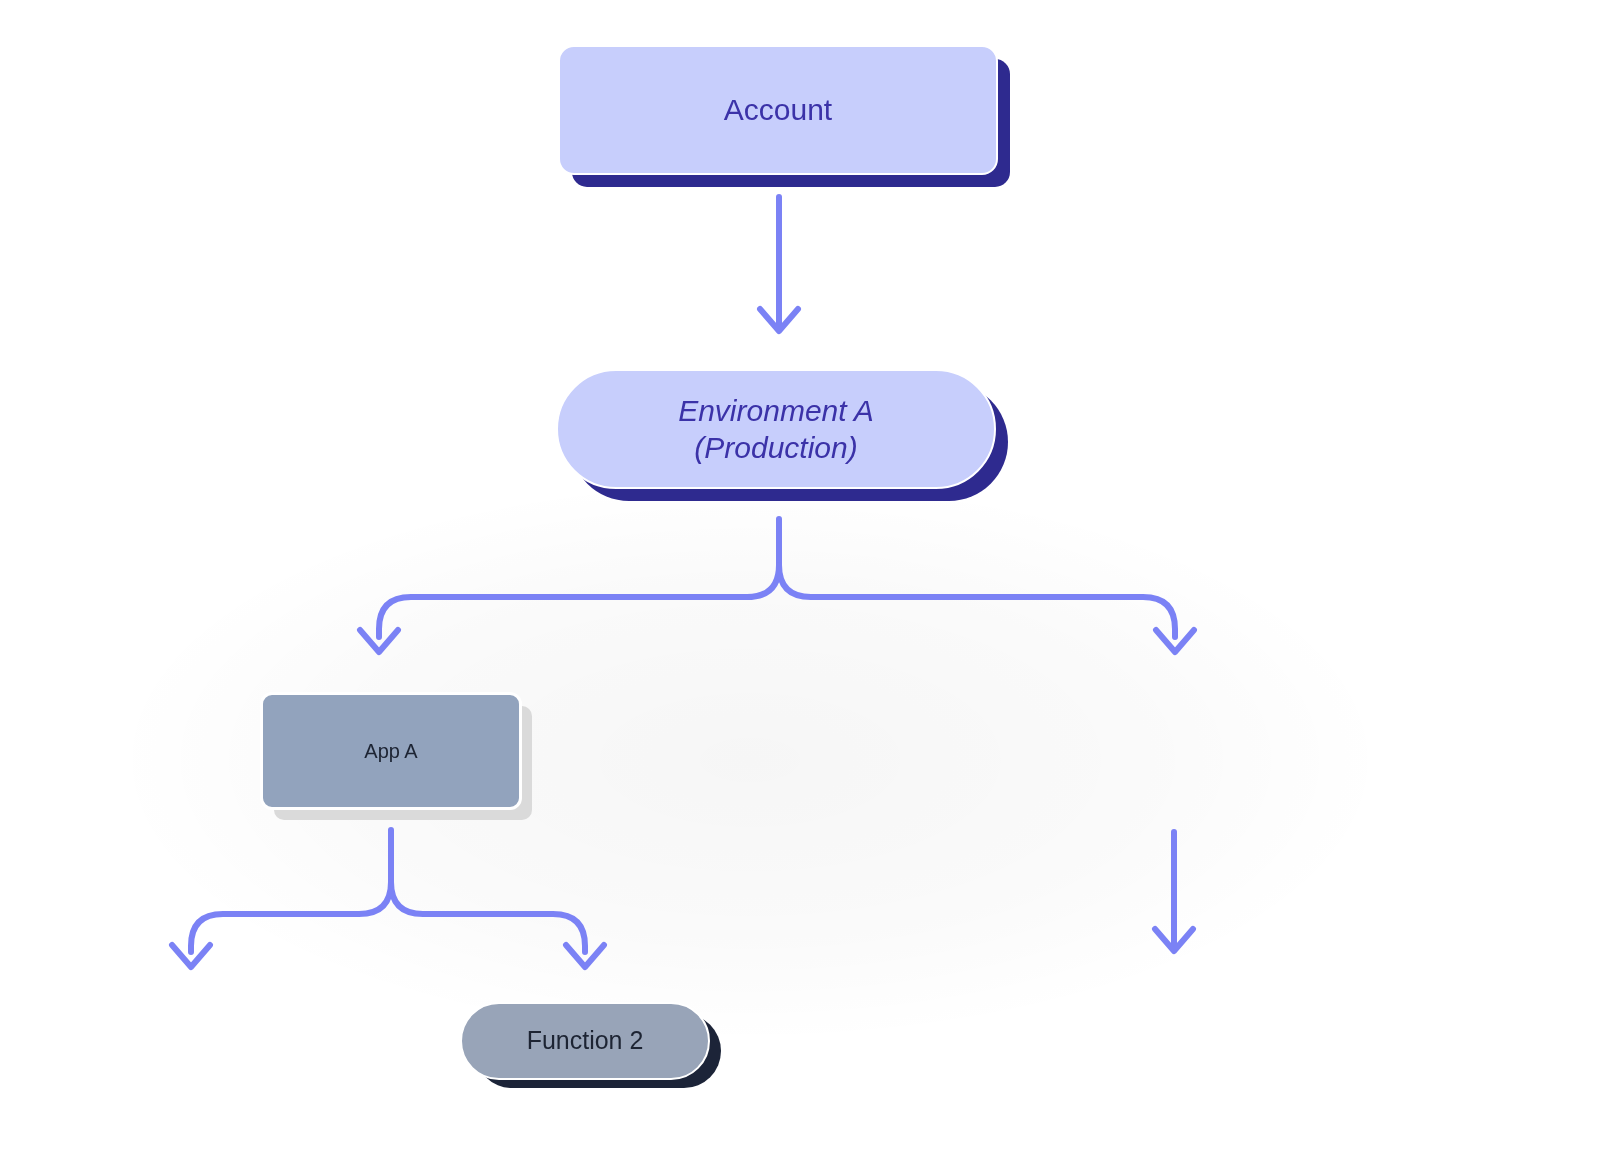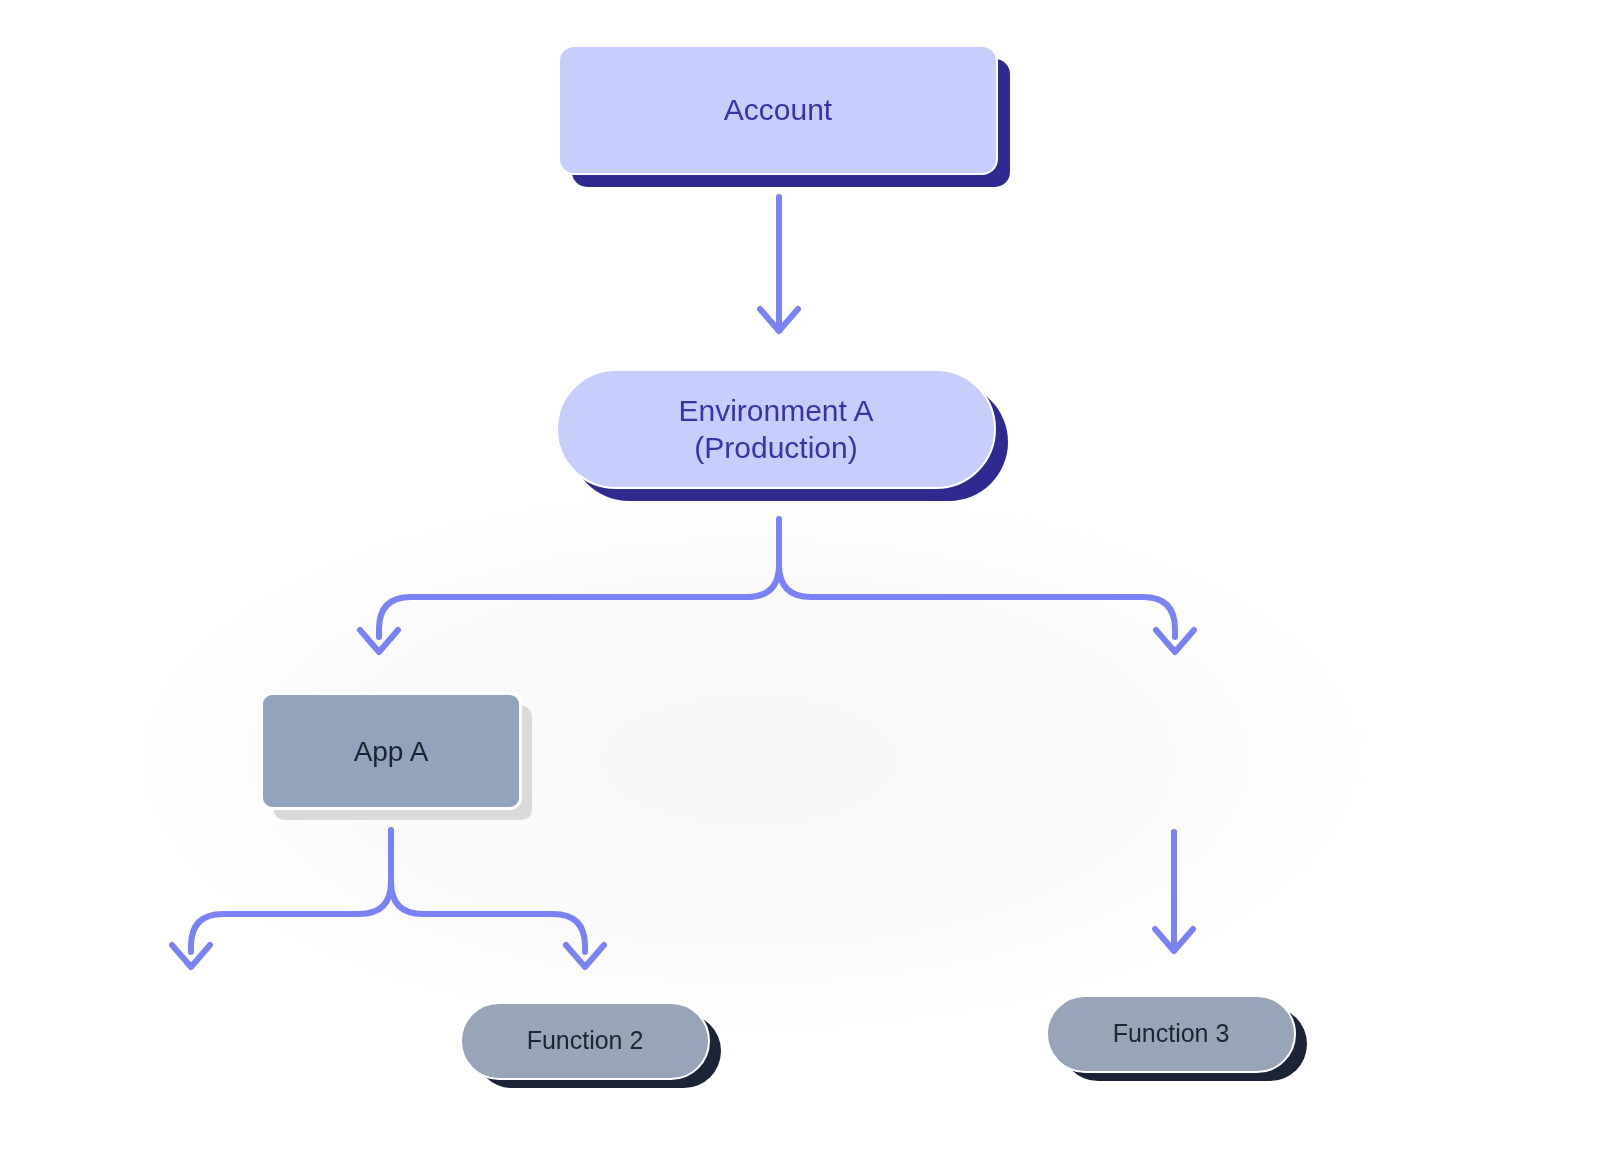--- a/index.html
+++ b/index.html
@@ -77,6 +77,7 @@
   .node-indigo.shape-pill {
     border-radius: 999px;
     box-shadow: 13px 13px 0 -1px #2e2a8f;
+    font-style: italic;
   }
 
   

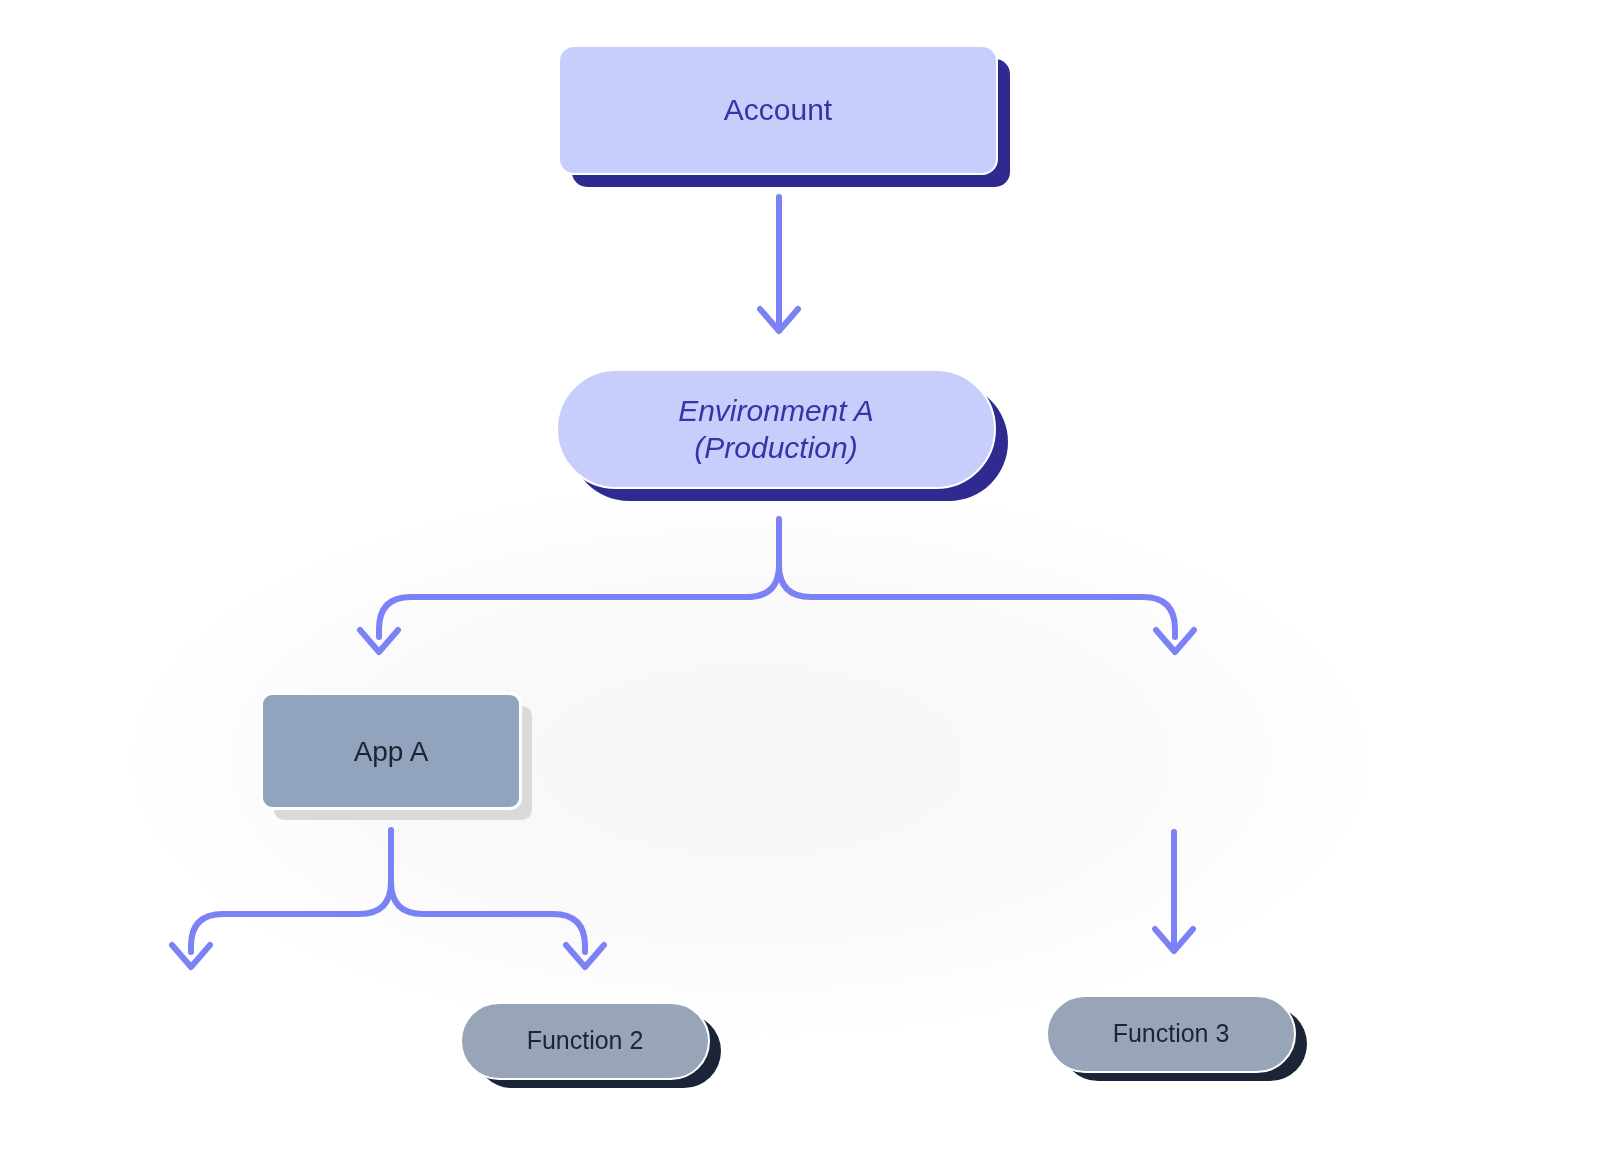--- a/index.html
+++ b/index.html
@@ -86,7 +86,7 @@
     color: #1d2433;
     border: 3px solid #ffffff;
     border-radius: 12px;
-    font-size: 28px;
+    font-size: 20px;
     box-shadow: 12px 12px 0 -2px #dadada;
   }
 

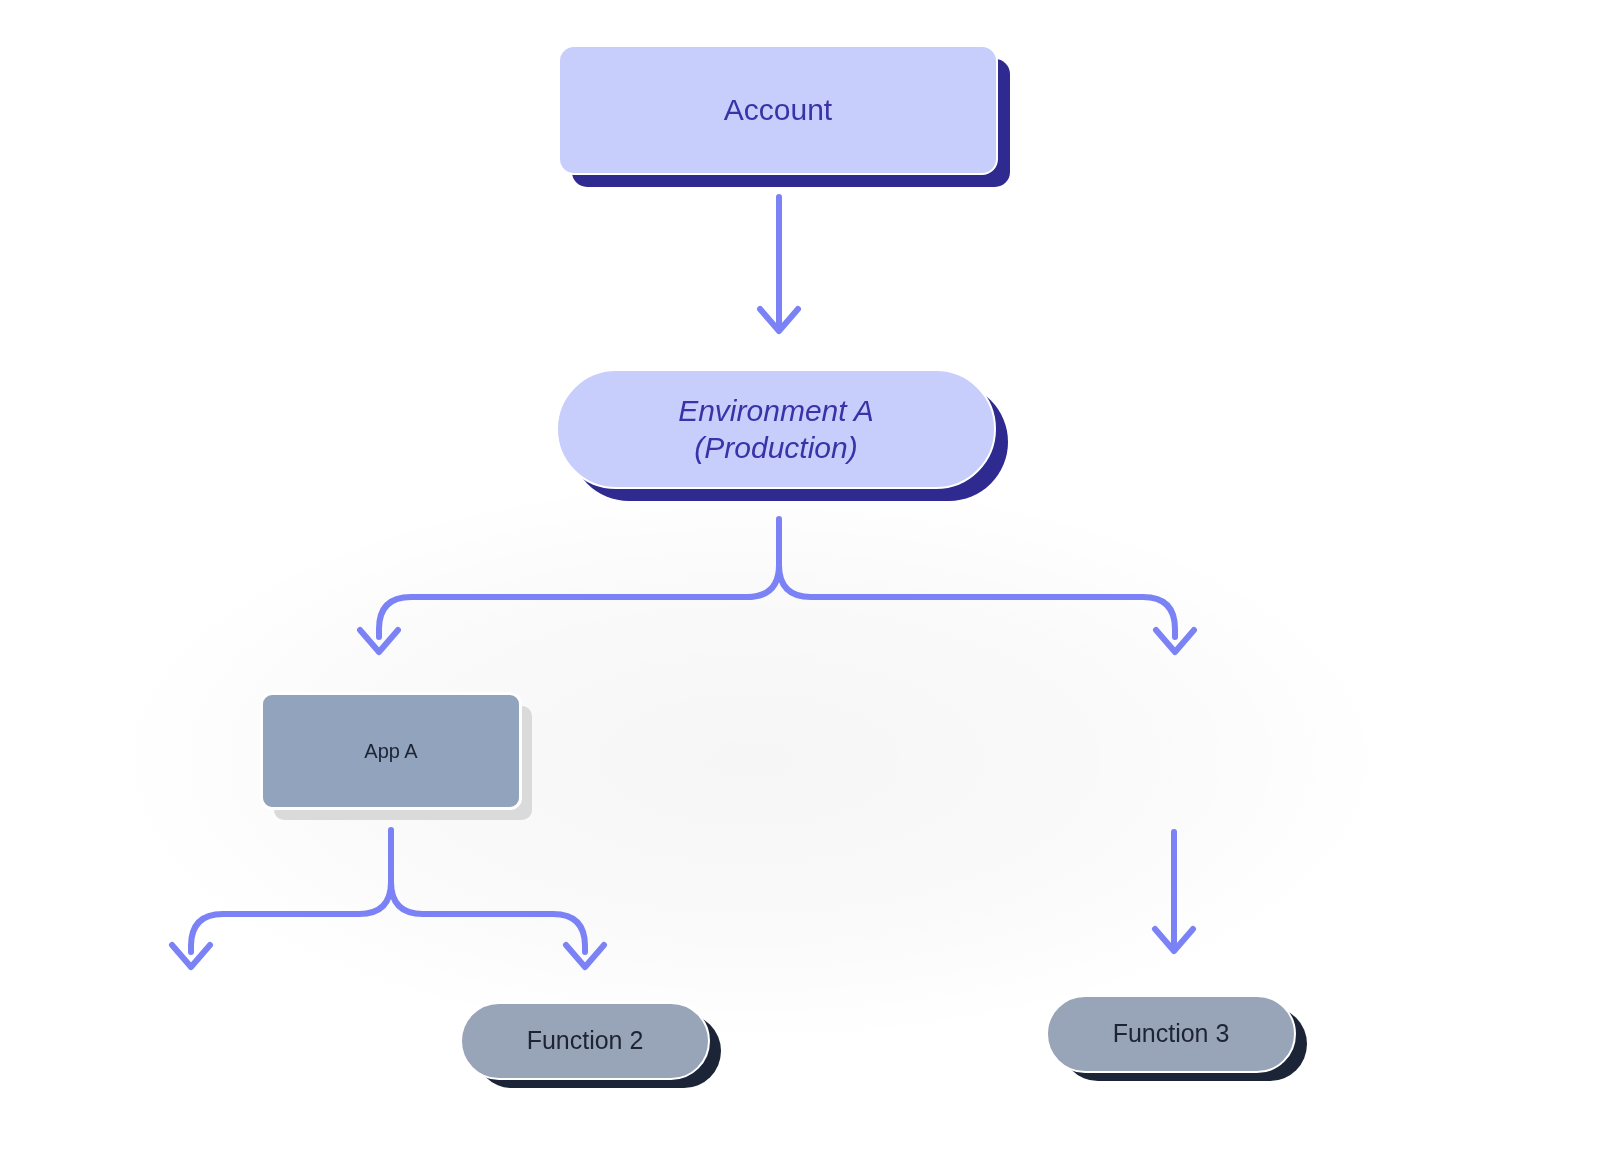--- a/index.html
+++ b/index.html
@@ -167,9 +167,6 @@
     <span class="node-label">Function 2</span>
   </div>
 
-  <div class="node node-slate-pill" style="left:1046px; top:995px; width:250px; height:78px;">
-    <span class="node-label">Function 3</span>
-  </div>
 
 </div>
 

